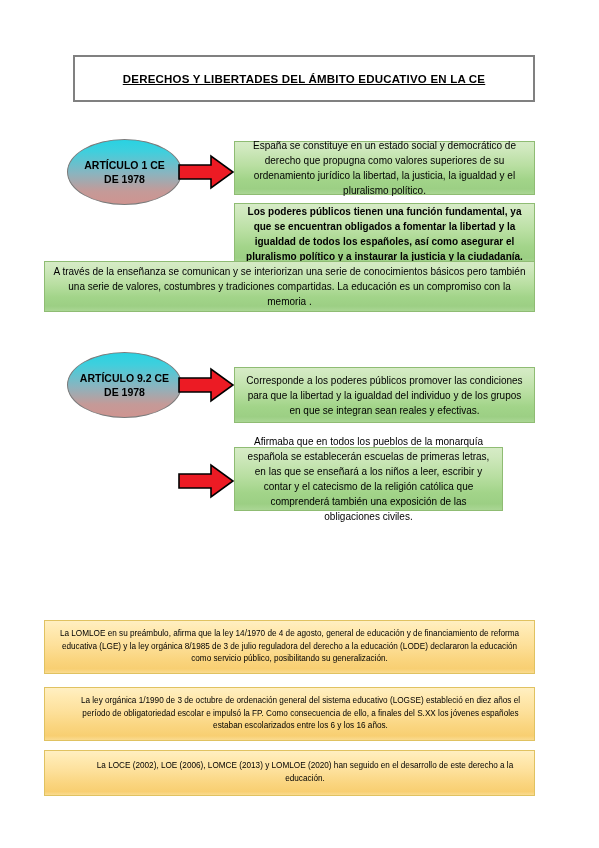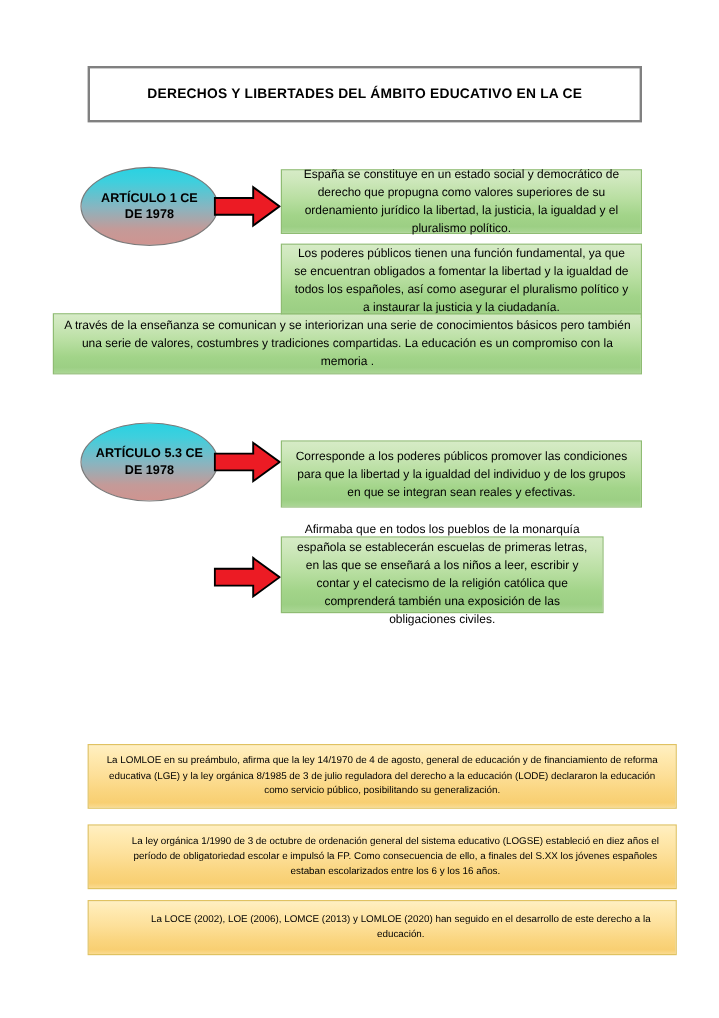--- a/index.html
+++ b/index.html
@@ -35,6 +35,7 @@
     display: flex;
     align-items: center;
     justify-content: center;
+    text-decoration: underline;
   }
   .title-text {
     font-size: 11.5px;

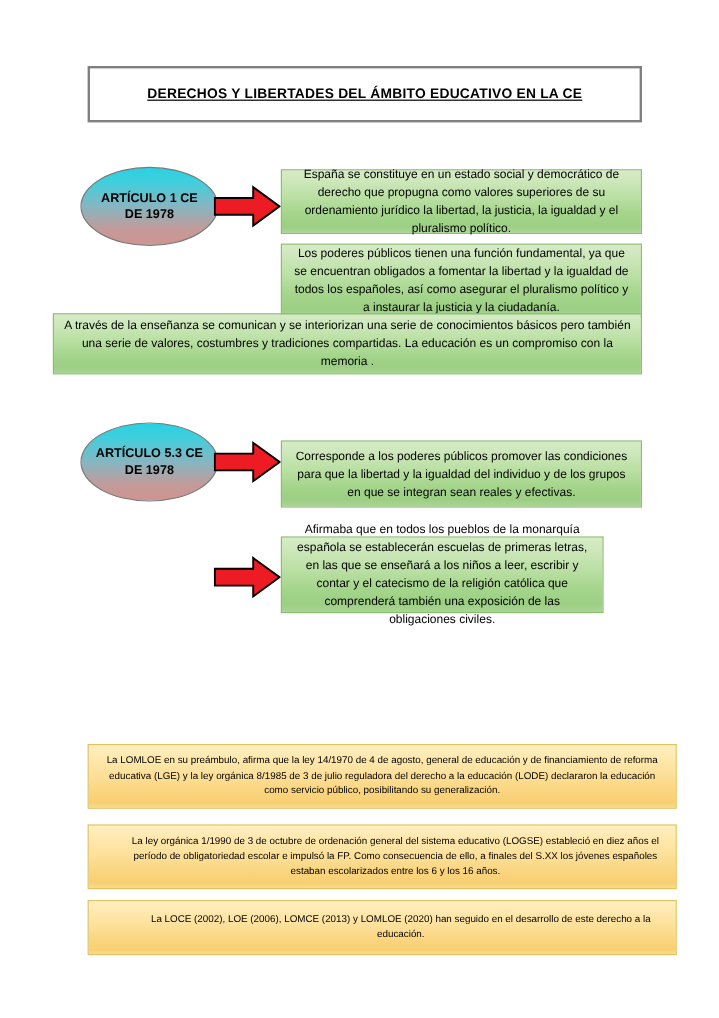--- a/index.html
+++ b/index.html
@@ -97,7 +97,7 @@
     color: #000000;
   }
   .gb-1 { left: 234px; top: 141px; width: 301px; height: 54px; }
-  .gb-2 { left: 234px; top: 203px; width: 301px; height: 62px; }
+  .gb-2 { left: 234px; top: 203px; width: 301px; height: 62px; font-weight: bold; }
   .gb-3 { left: 44px; top: 261px; width: 491px; height: 51px; }
   .gb-4 { left: 234px; top: 355px; width: 301px; height: 56px; margin-top: 12px; }
   .gb-5 { left: 234px; top: 447px; width: 269px; height: 64px; }

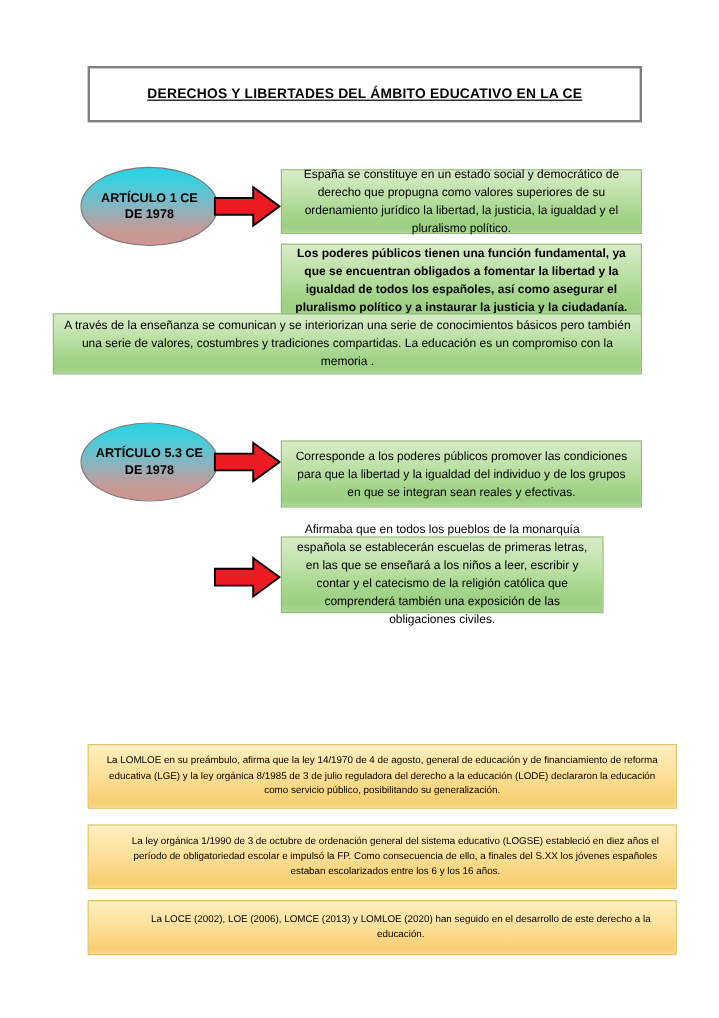--- a/index.html
+++ b/index.html
@@ -162,7 +162,7 @@
 
   <div class="ellipse ell-2">
     <div class="ellipse-label">
-      <span>ARTÍCULO 5.3 CE</span><br>
+      <span>ARTÍCULO 9.2 CE</span><br>
       <span>DE  1978</span>
     </div>
   </div>

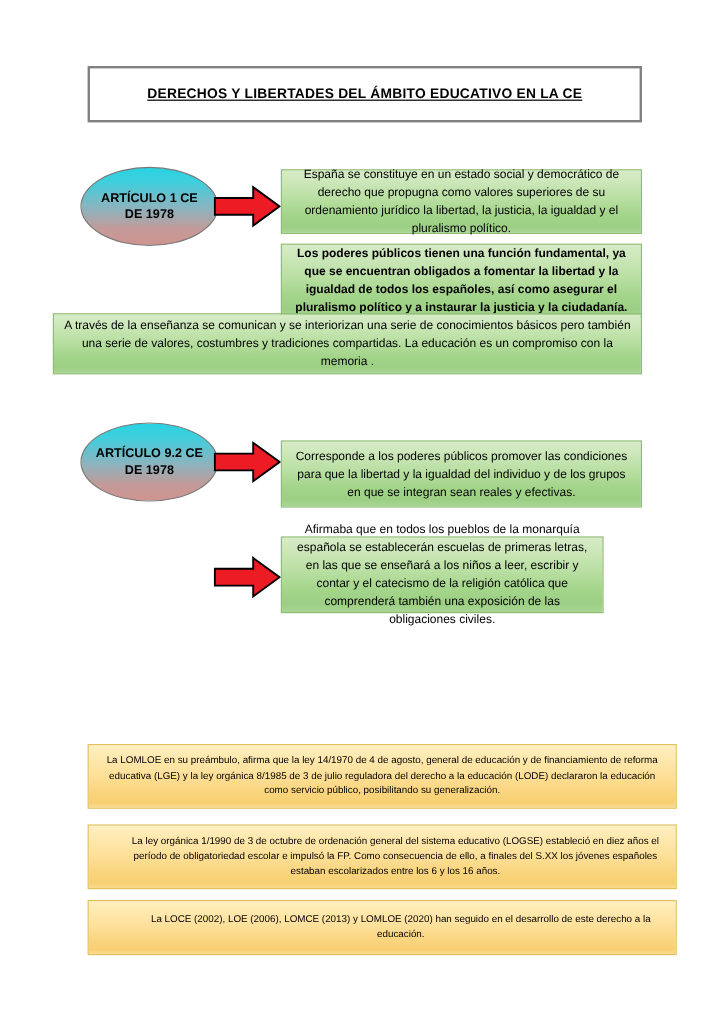--- a/index.html
+++ b/index.html
@@ -114,7 +114,6 @@
     align-items: center;
     justify-content: center;
     padding: 4px 9px;
-    margin-left: 29px;
   }
   .ybox-text {
     font-size: 8.2px;

